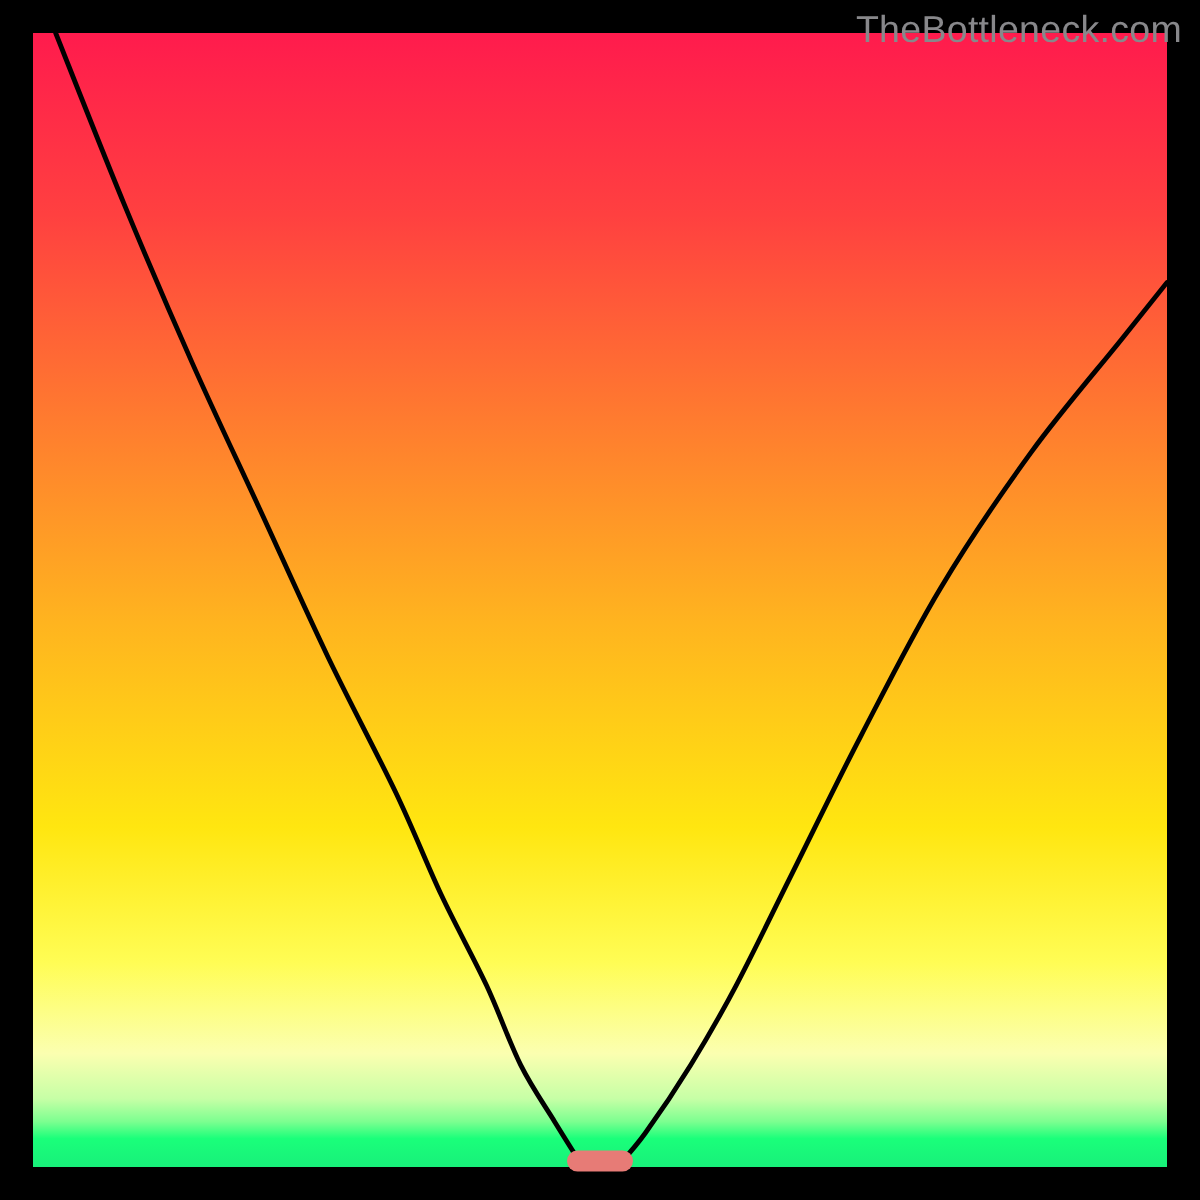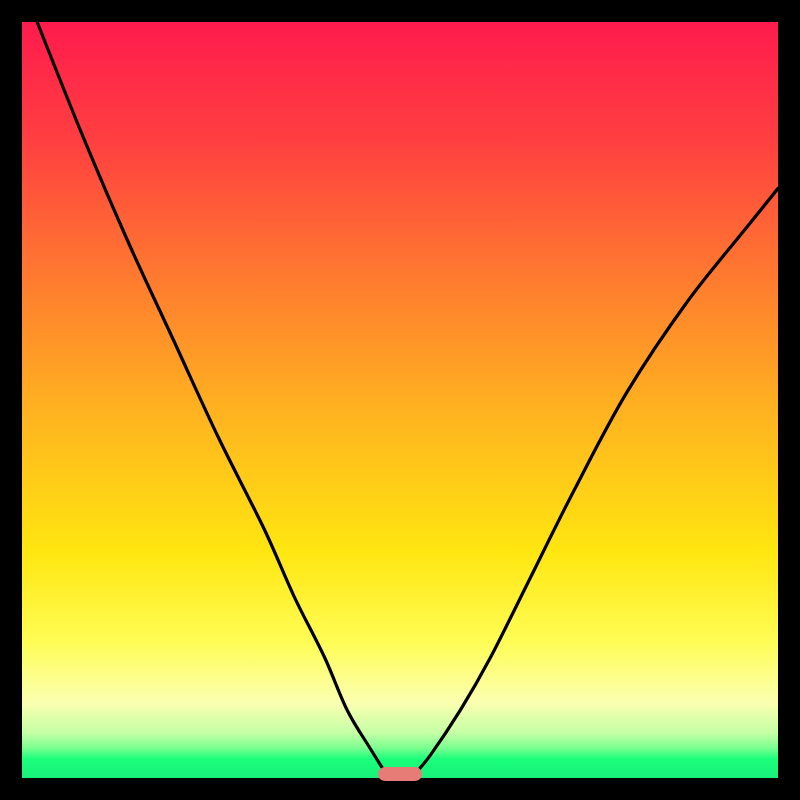--- a/index.html
+++ b/index.html
@@ -69,6 +69,7 @@
 
 <div class="frame">
 
+  <div class="watermark">TheBottleneck.com</div>
 
   <div class="plot">
 

